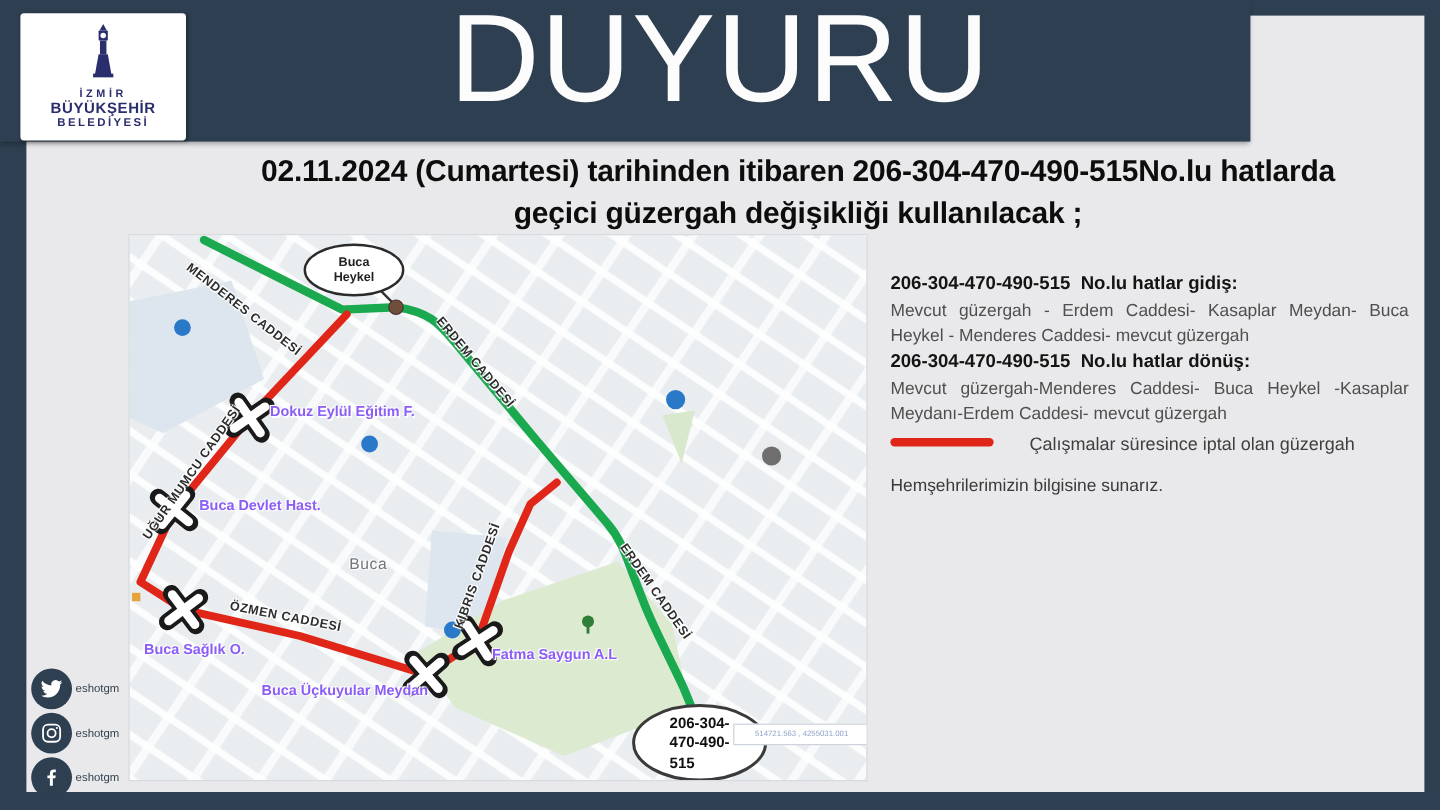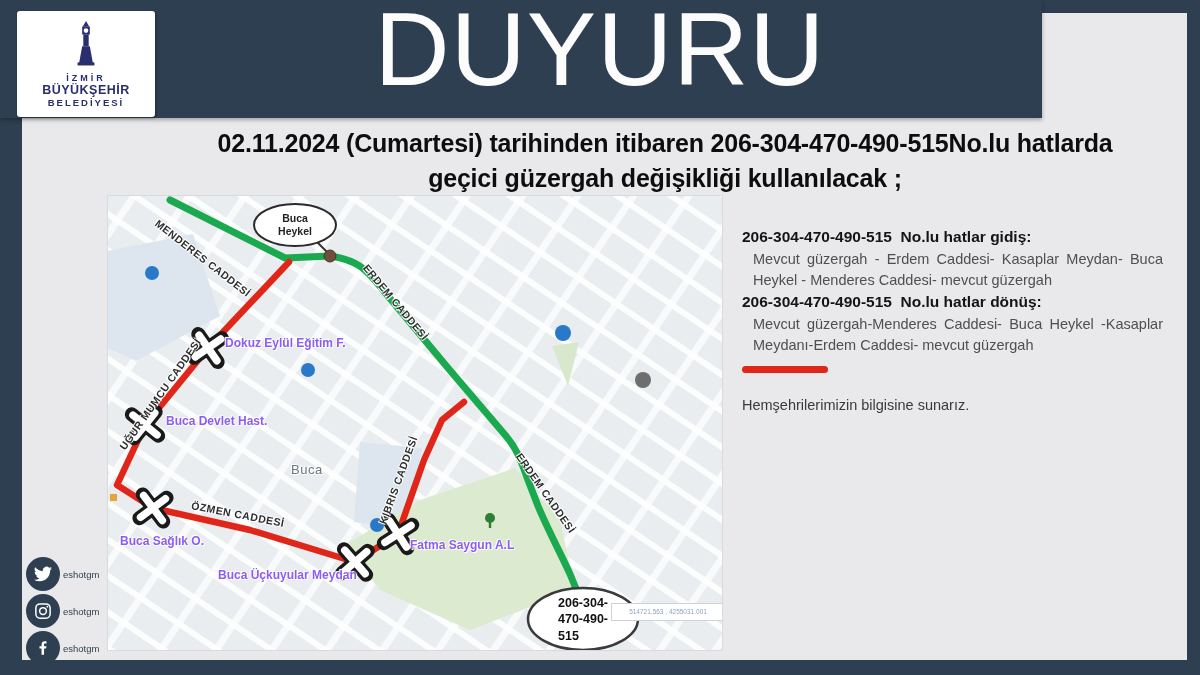--- a/index.html
+++ b/index.html
@@ -40,7 +40,7 @@
   .p1{font-size:20px;line-height:1.5;margin:0;color:#3c3c3c;}
   .head{font-weight:bold;font-size:15.5px;line-height:1.35;color:#141414;white-space:pre-wrap;margin:0;}
   .head.first{margin-top:30px;}
-  .rbody{font-size:14.5px;line-height:1.42;color:#4f4f4f;text-align:justify;margin:1px 11px 2px;}
+  .rbody{font-size:14.5px;line-height:1.42;color:#4f4f4f;text-align:justify;margin:1px 0 2px;}
   .stops{position:relative;margin:20px 0 0;font-size:14.5px;line-height:1.45;color:#3f3f3f;text-align:justify;text-indent:42px;}
   .stops b{color:#151515;}
   .stops .xwrap{position:absolute;left:-8px;top:-5px;text-indent:0;}

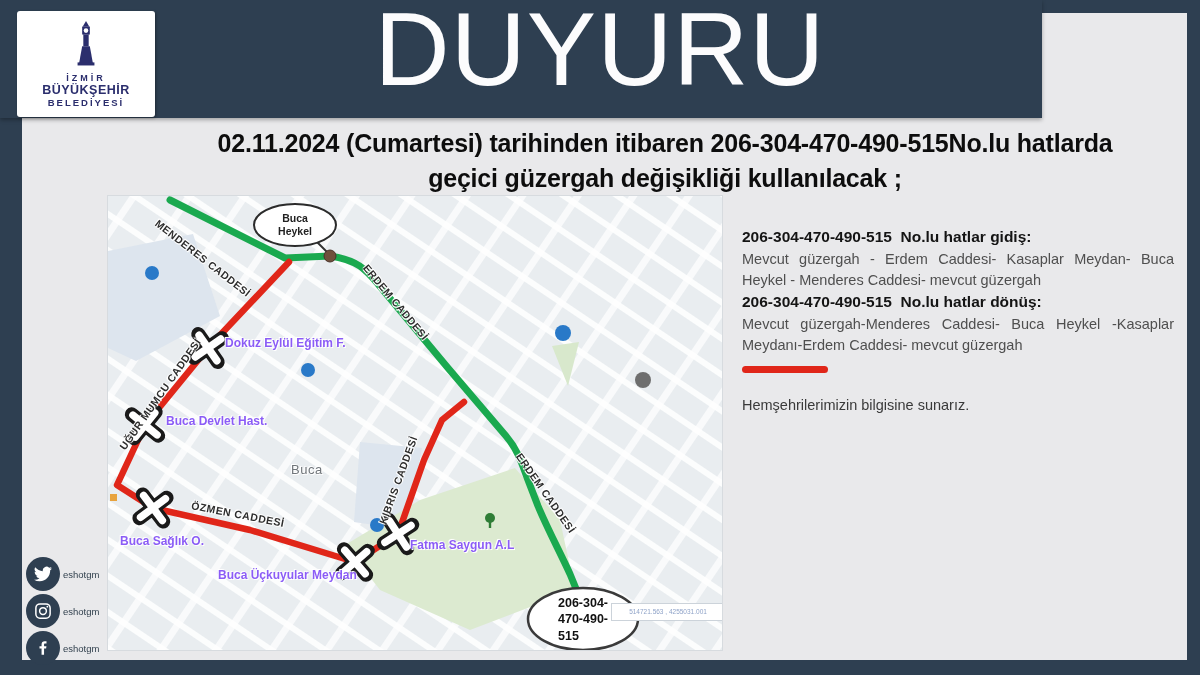--- a/index.html
+++ b/index.html
@@ -172,7 +172,7 @@
   <p class="rbody">Mevcut güzergah-Menderes Caddesi- Buca Heykel -Kasaplar Meydanı-Erdem Caddesi- mevcut güzergah</p>
 
 
-  <p class="legend red-row"><span class="swatch red"></span></p>
+  <p class="legend red-row"><span class="swatch red"></span><span>Çalışmalar süresince iptal olan güzergah</span></p>
 
   <p class="closing">Hemşehrilerimizin bilgisine sunarız.</p>
 </div>

